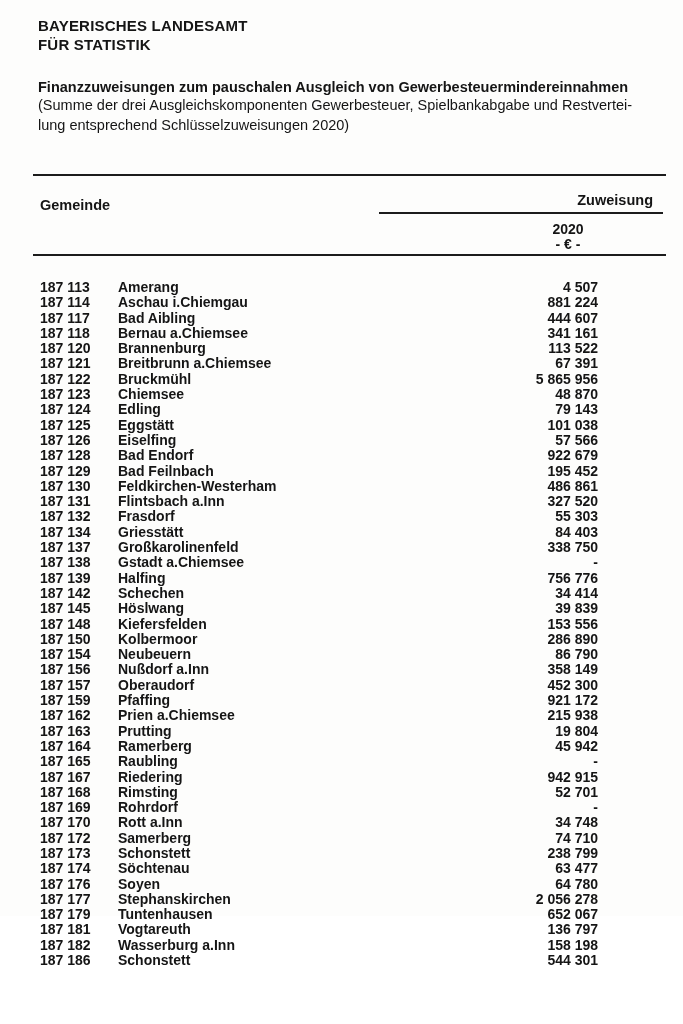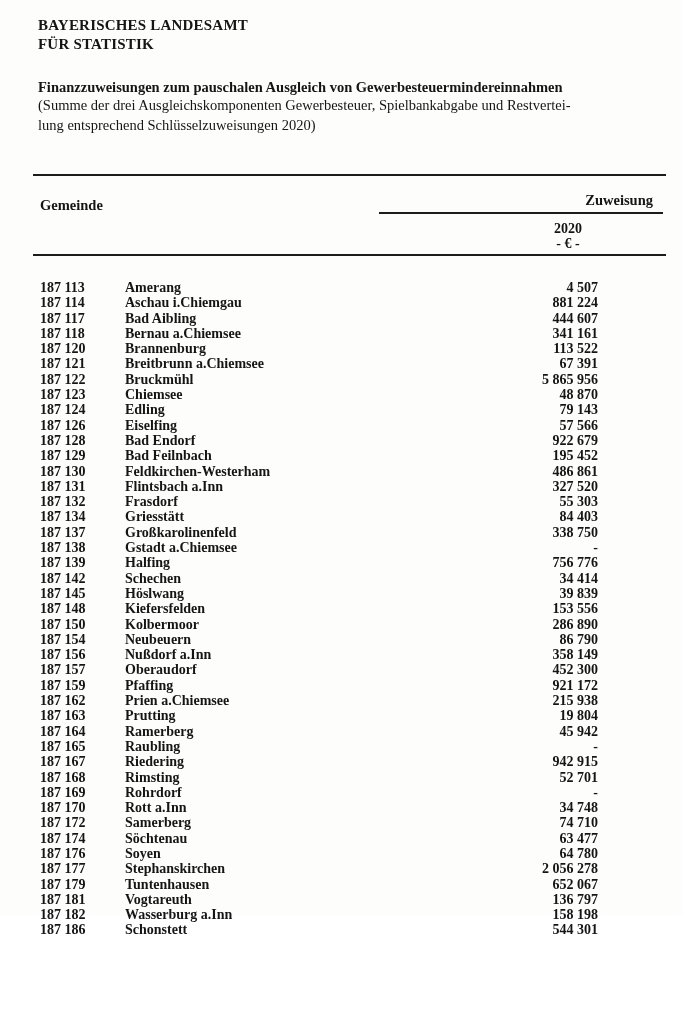--- a/index.html
+++ b/index.html
@@ -18,7 +18,6 @@
     width: 683px;
     height: 916px;
     background: #fdfdfc;
-    font-family: Liberation Serif, serif;
   }
   .org {
     position: absolute;

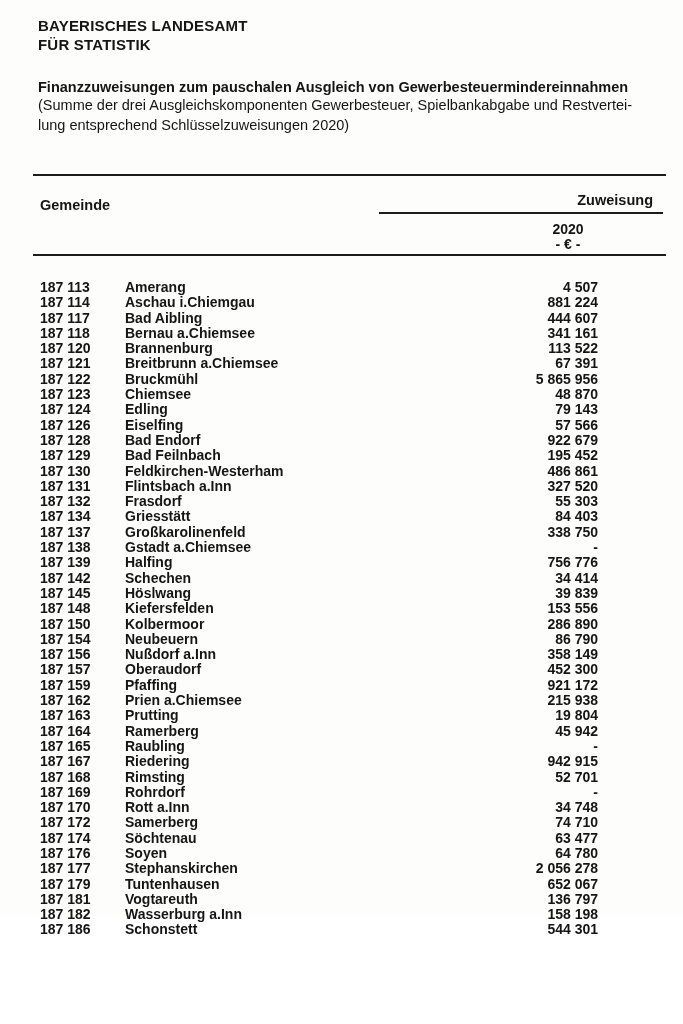--- a/index.html
+++ b/index.html
@@ -111,7 +111,6 @@
     font-size: 14px;
     line-height: 15.3px;
     white-space: nowrap;
-    gap: 7px;
   }
   .row .key   { width: 78px; flex: 0 0 78px; }
   .row .name  { flex: 1 1 auto; }

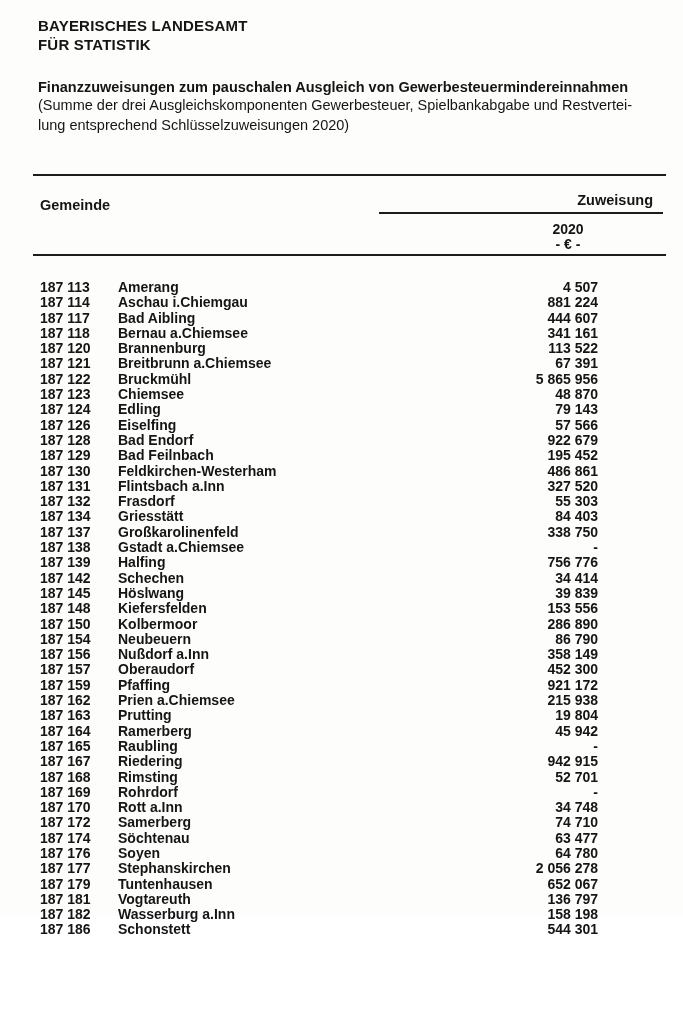--- a/index.html
+++ b/index.html
@@ -200,6 +200,11 @@
       <span class="value">79 143</span>
     </div>
 
+    <div class="row">
+      <span class="key">187 125</span>
+      <span class="name">Eggstätt</span>
+      <span class="value">101 038</span>
+    </div>
 
     <div class="row">
       <span class="key">187 126</span>

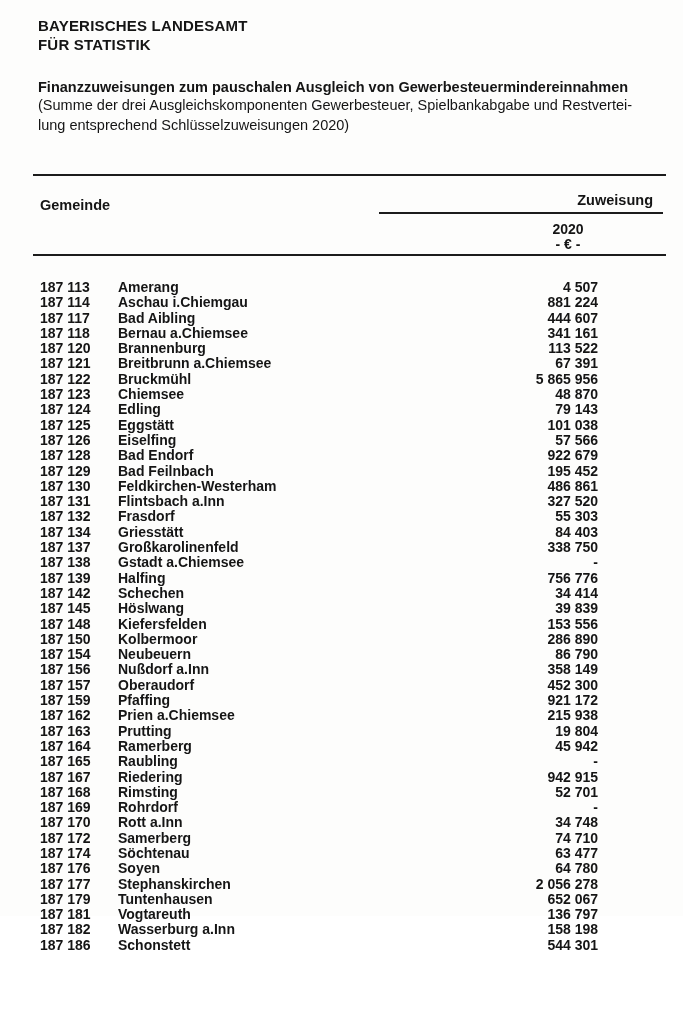--- a/index.html
+++ b/index.html
@@ -368,6 +368,11 @@
       <span class="value">74 710</span>
     </div>
 
+    <div class="row">
+      <span class="key">187 173</span>
+      <span class="name">Schonstett</span>
+      <span class="value">238 799</span>
+    </div>
 
     <div class="row">
       <span class="key">187 174</span>

